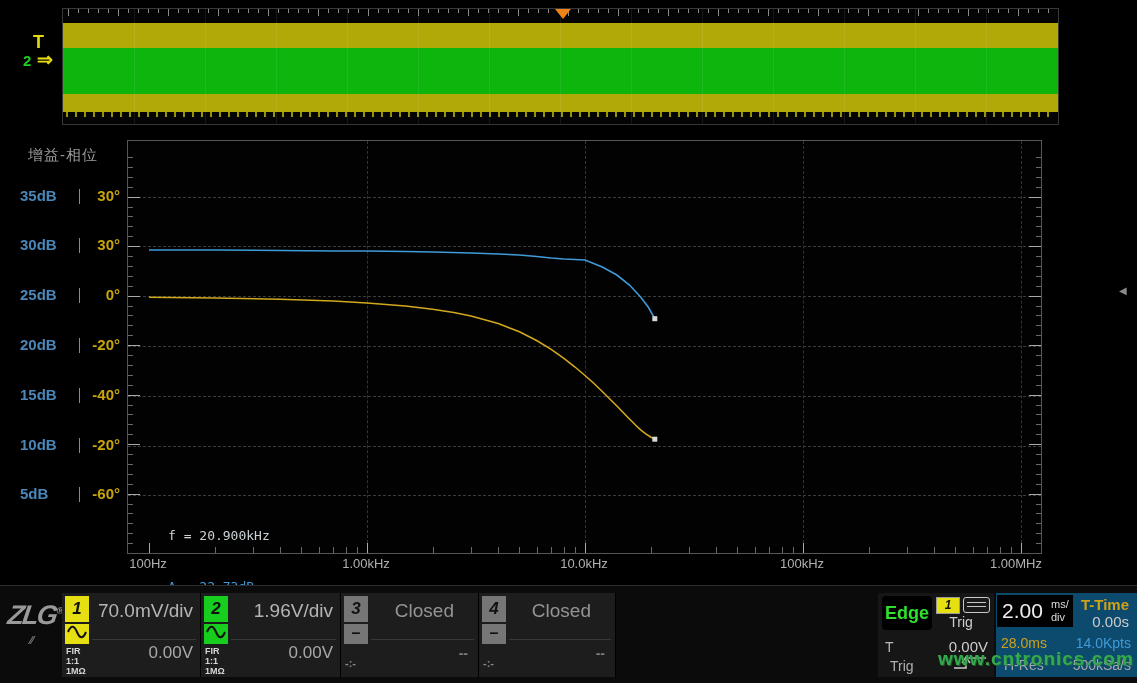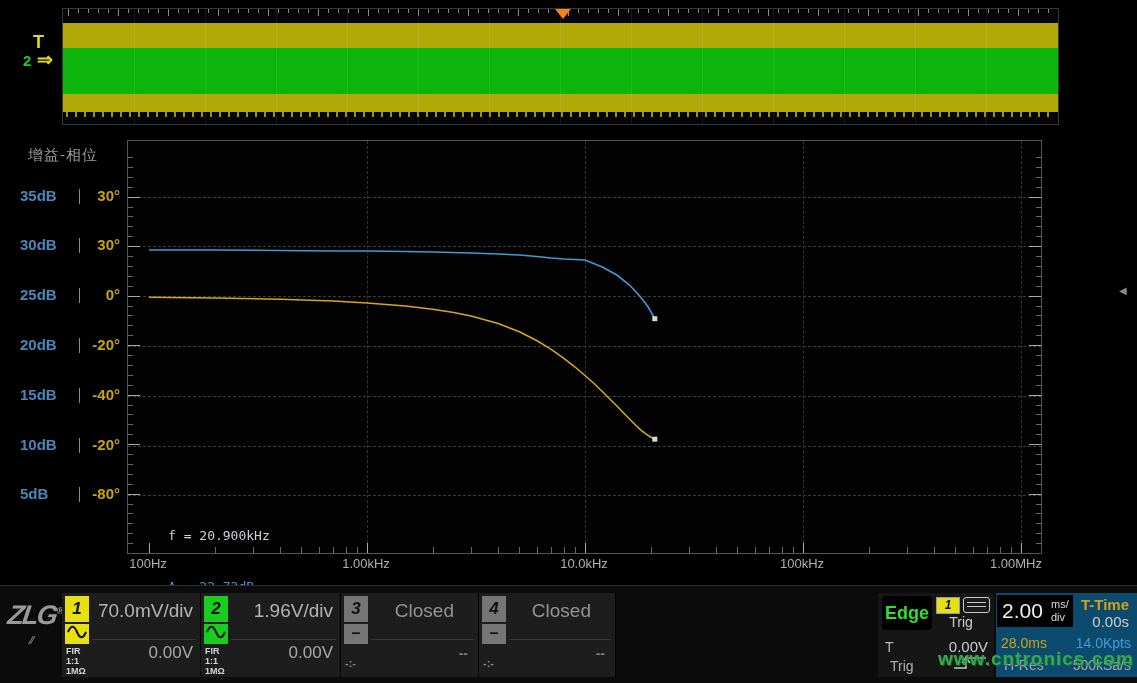--- a/index.html
+++ b/index.html
@@ -360,7 +360,7 @@
       <div class="abs axis-row" style="left: 0px; top: 484px; width: 125px;">
         <div class="axis-gain">5dB</div>
         <div class="axis-sep"></div>
-        <div class="axis-phase">-80°</div>
+        <div class="axis-phase">-60°</div>
       </div>
     </div>
 

